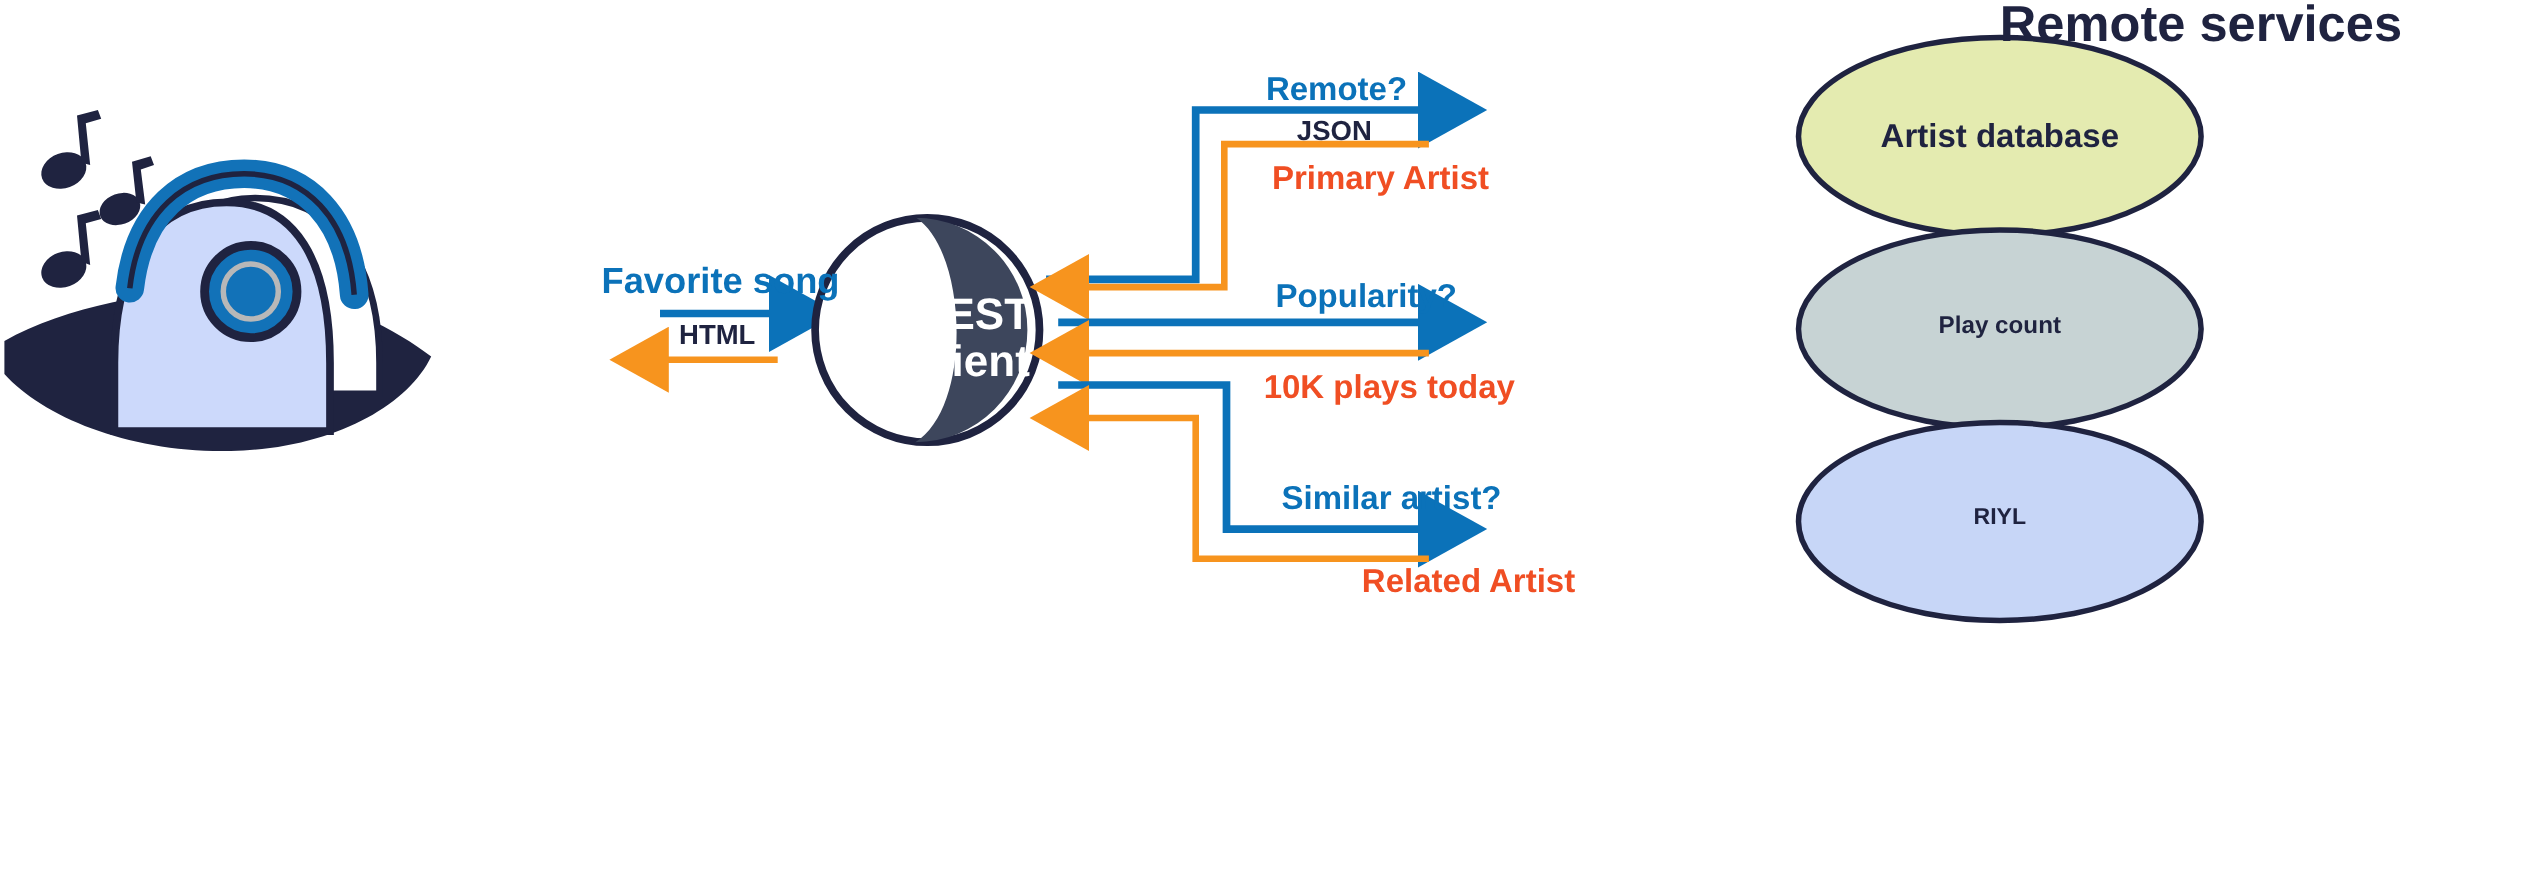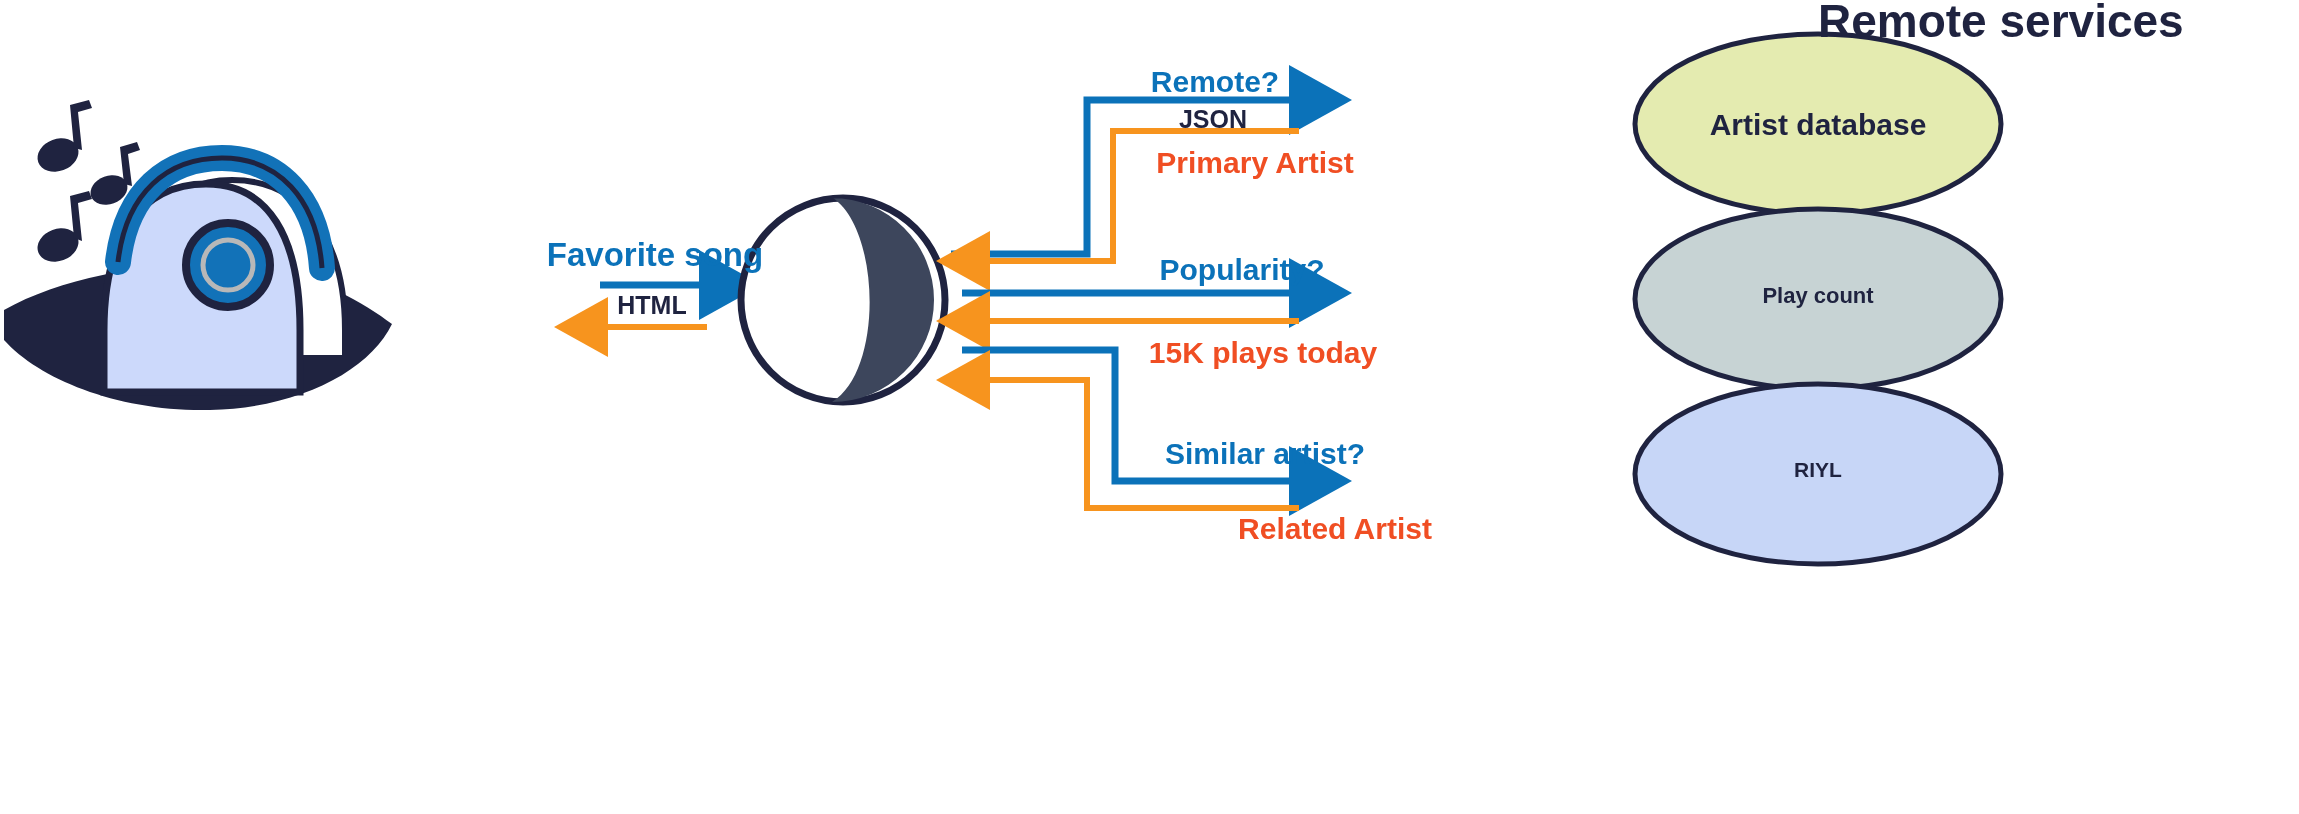--- a/index.html
+++ b/index.html
@@ -80,6 +80,10 @@
 
   <div class="lbl lbl-dark" style="left:1818px;top:-6px;font-size:46px;">Remote services</div>
 
+  <div class="lbl" style="left:884px;top:265px;font-size:40px;color:#ffffff;text-align:center;line-height:1.08;transform:translateX(-50%);">
+    <div>REST</div>
+    <div>client</div>
+  </div>
 
   <div class="lbl lbl-blue ctr" style="left:655px;top:236px;font-size:33px;">Favorite song</div>
 

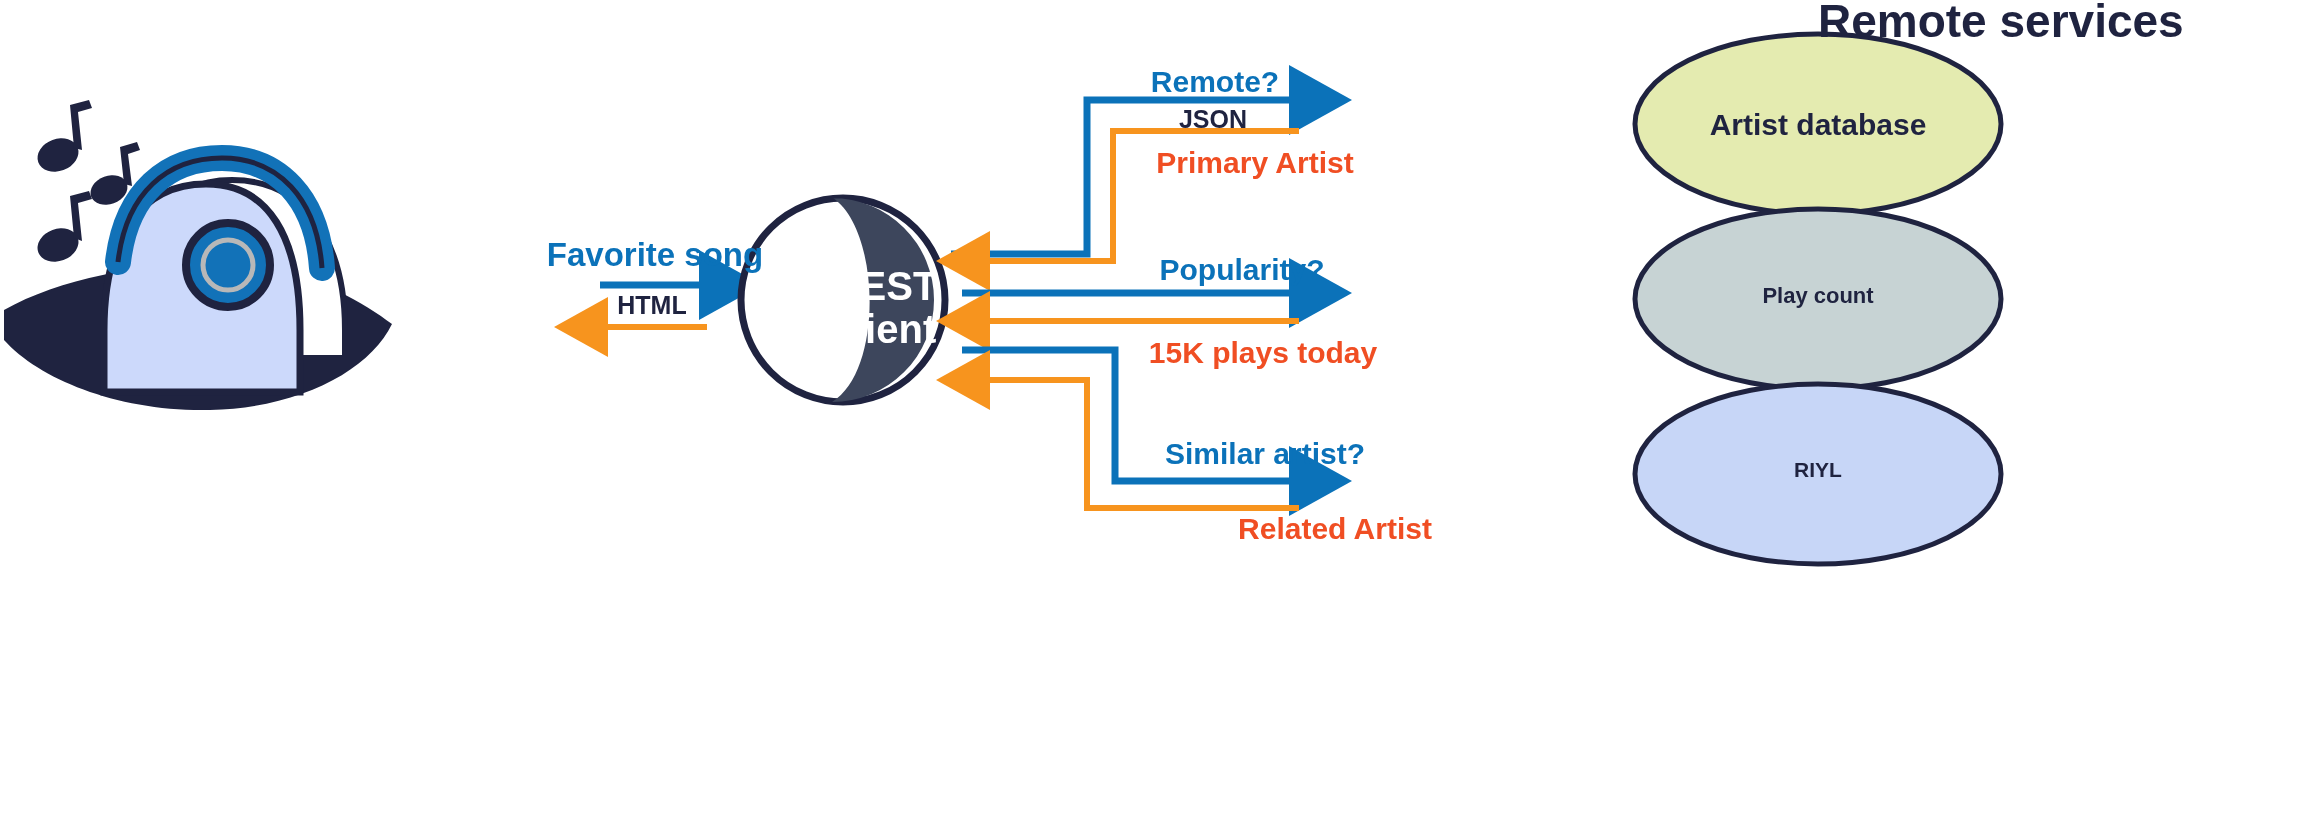--- a/index.html
+++ b/index.html
@@ -98,7 +98,7 @@
 
   <div class="lbl lbl-blue ctr" style="left:1242px;top:253px;font-size:30px;text-align:right;">Popularity?</div>
 
-  <div class="lbl lbl-orange ctr" style="left:1263px;top:336px;font-size:30px;">15K plays today</div>
+  <div class="lbl lbl-orange ctr" style="left:1263px;top:336px;font-size:30px;">10K plays today</div>
 
   <div class="lbl lbl-blue ctr" style="left:1265px;top:437px;font-size:30px;">Similar artist?</div>
 

